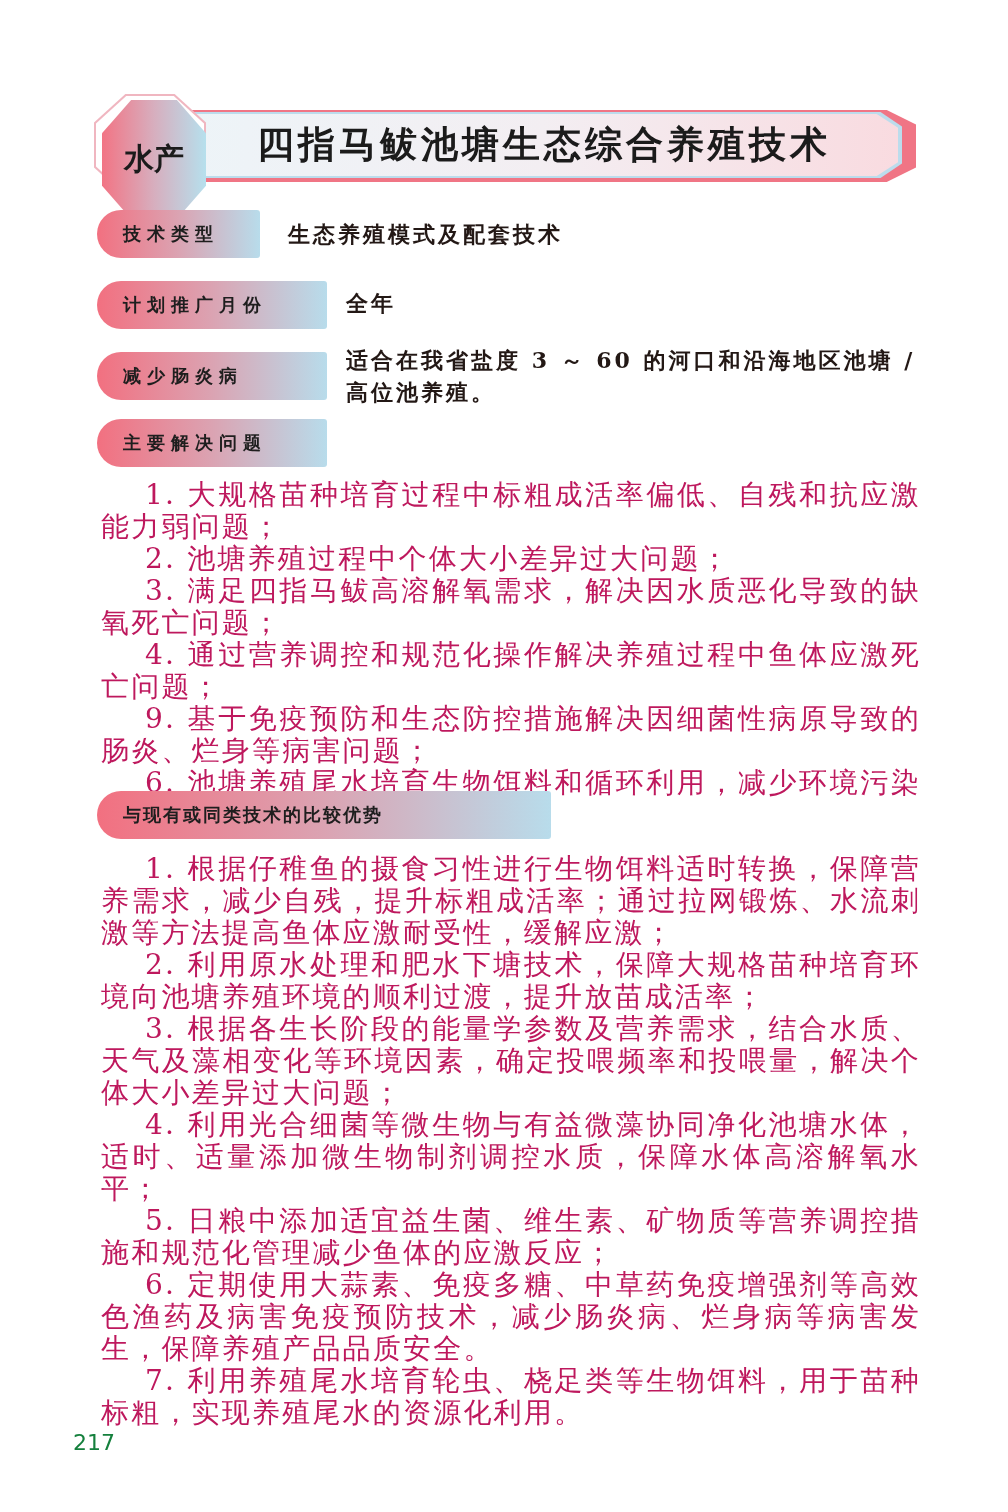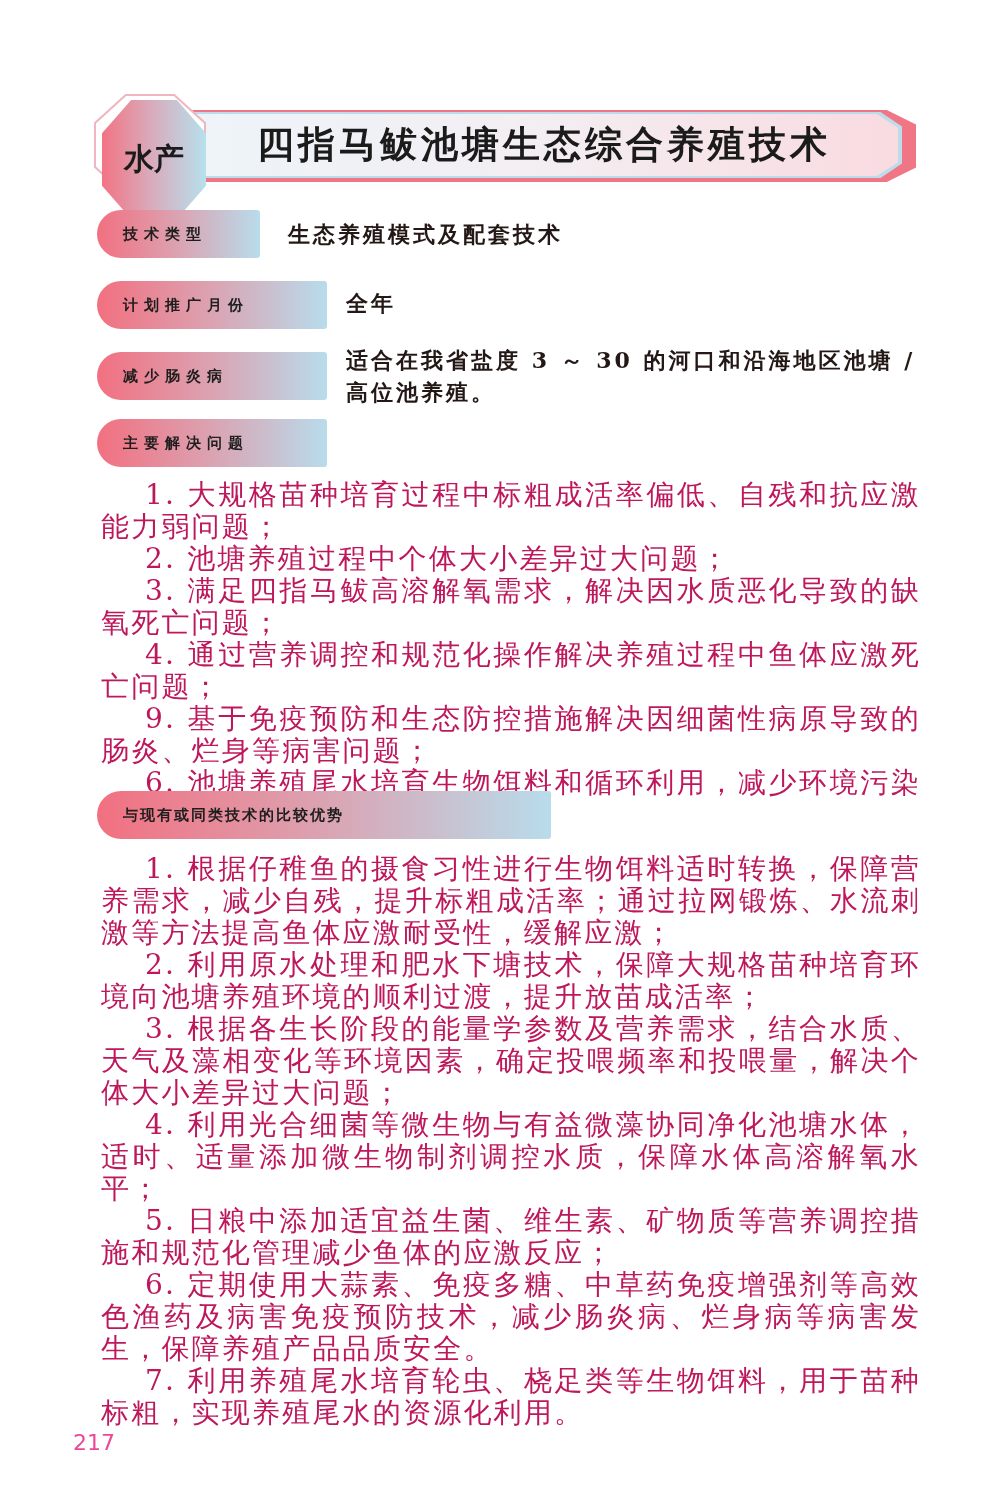--- a/index.html
+++ b/index.html
@@ -57,7 +57,7 @@
       border-radius: 24px 3px 3px 24px;
       display: flex; align-items: center; padding-left: 26px;
       font-family: "DejaVu Sans", "Liberation Sans", sans-serif;
-      font-weight: bold; font-size: 15px; letter-spacing: 6px; color: #1e1e1e;
+      font-weight: bold; font-size: 18px; letter-spacing: 6px; color: #1e1e1e;
     }
     .pill-value {
       position: absolute; font-size: 22px; letter-spacing: 3px; line-height: 32px; color: #231815; font-weight: bold;

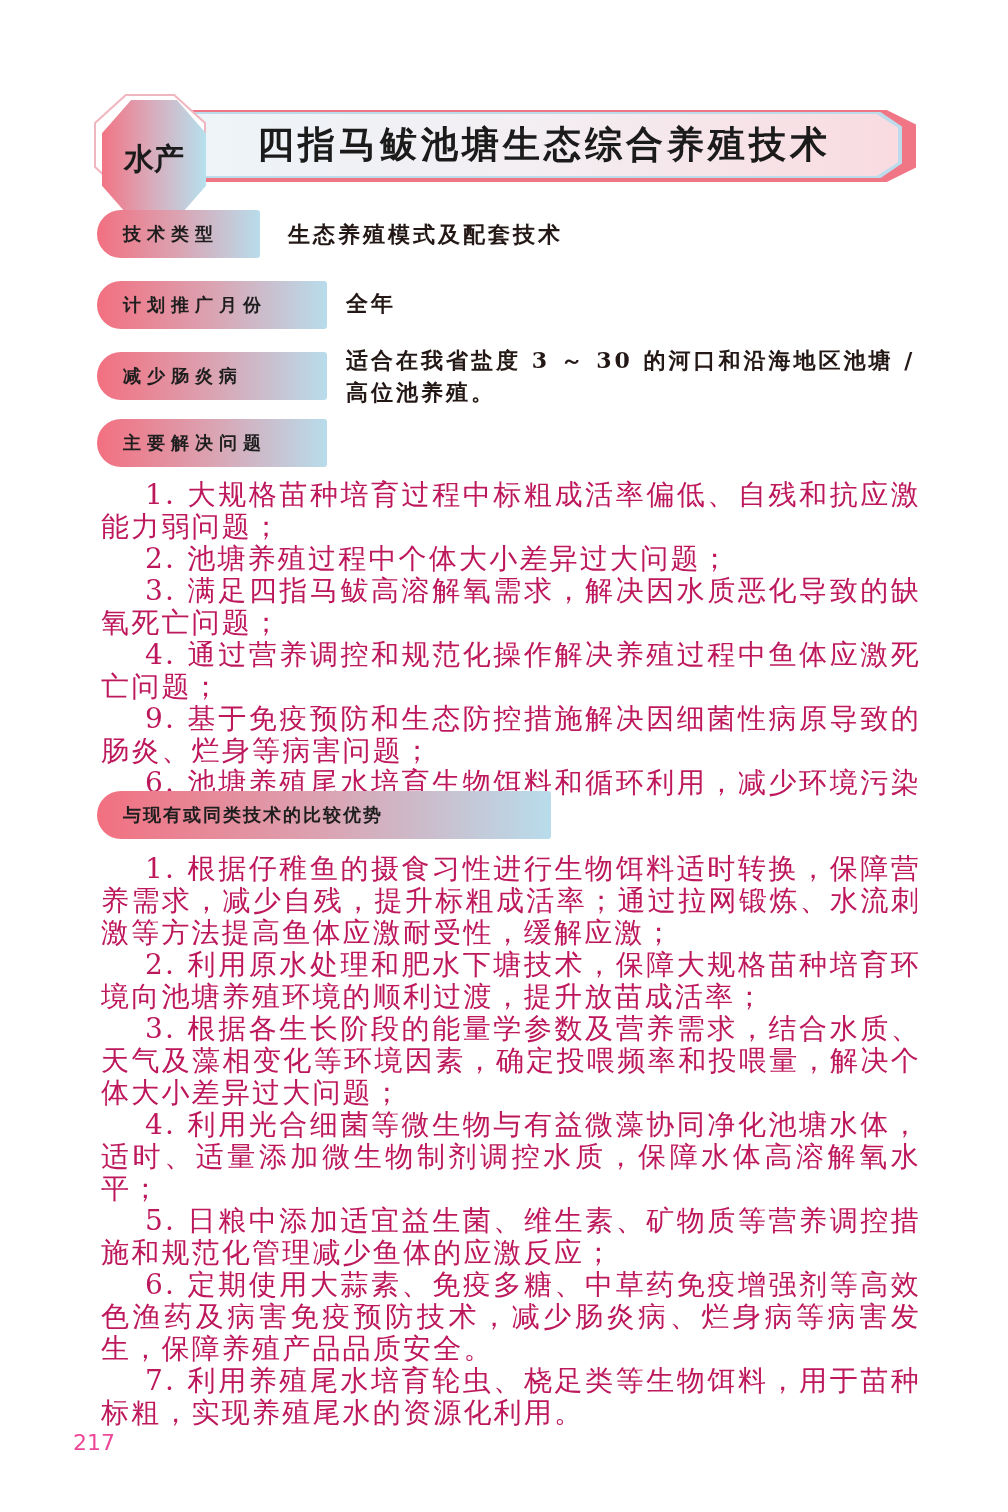--- a/index.html
+++ b/index.html
@@ -95,7 +95,7 @@
 <div class="pill-value" style="left:346px; top:287px;">全年</div>
 
 <div class="pill" style="left:97px; top:352px; width:230px;">减少肠炎病</div>
-<div class="pill-value" style="left:346px; top:344px; width:570px;">适合在我省盐度 3 ～ 30  的河口和沿海地区池塘 / 高位池养殖。</div>
+<div class="pill-value" style="left:346px; top:344px; width:570px;">适合在我省盐度 3 ～ 60  的河口和沿海地区池塘 / 高位池养殖。</div>
 
 <div class="pill" style="left:97px; top:419px; width:230px;">主要解决问题</div>
 

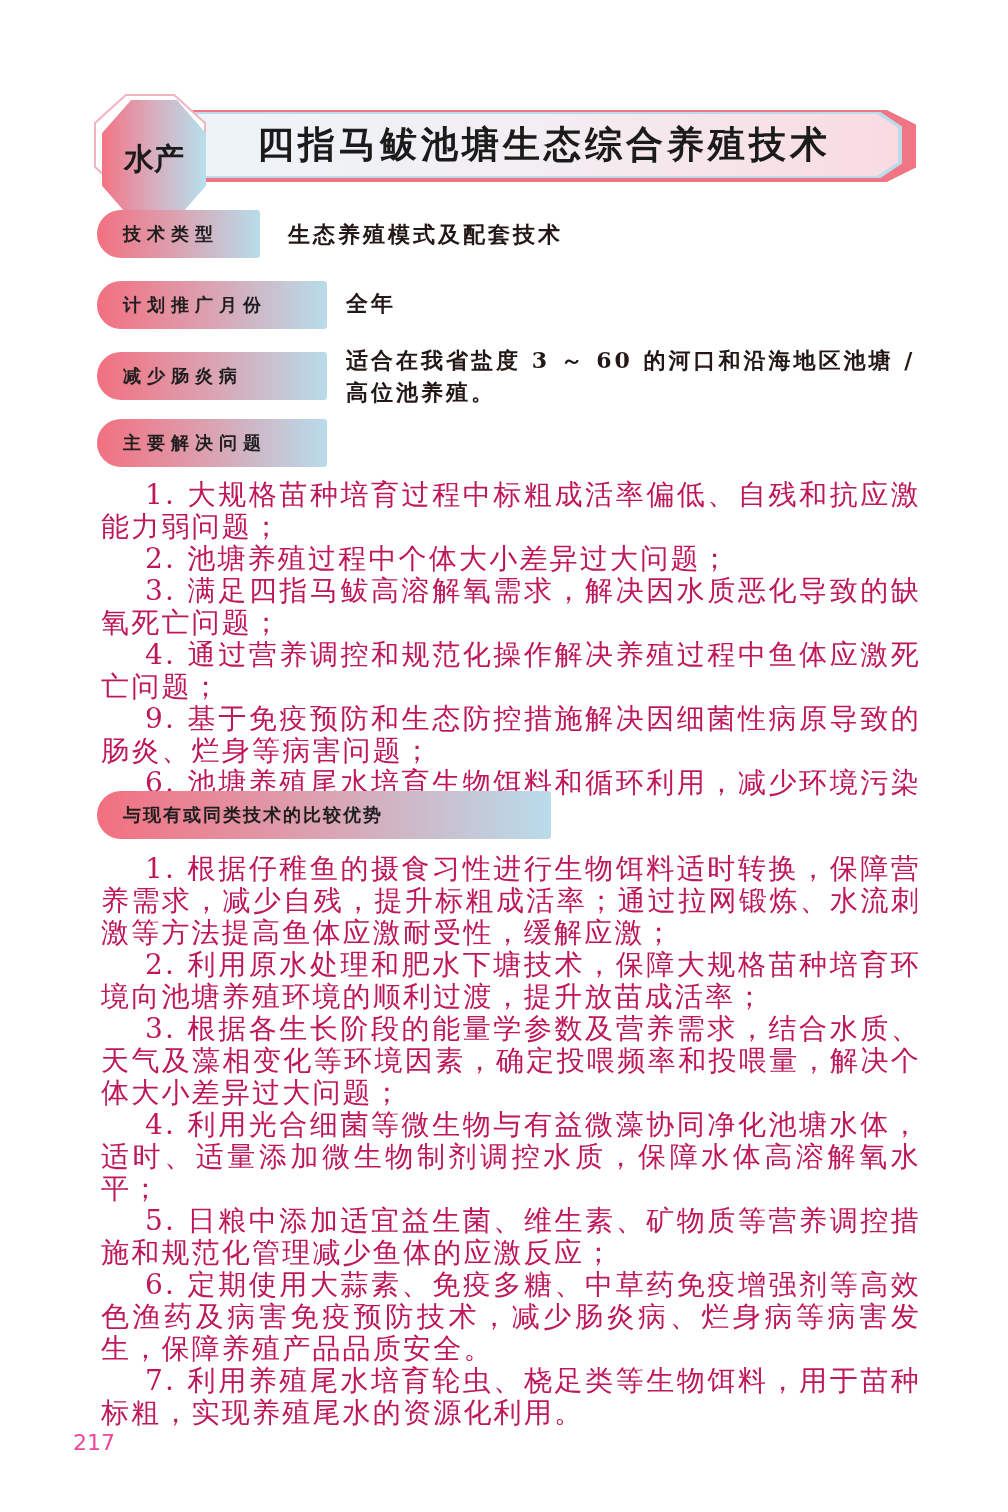--- a/index.html
+++ b/index.html
@@ -70,7 +70,7 @@
     .page-num {
       position: absolute; left: 73px; top: 1430px;
       font-family: "DejaVu Sans", "Liberation Sans", sans-serif;
-      font-size: 22px; color: #ec4899; text-align: center;
+      font-size: 22px; color: #15803d; text-align: center;
     }
   </style>
 </head>

